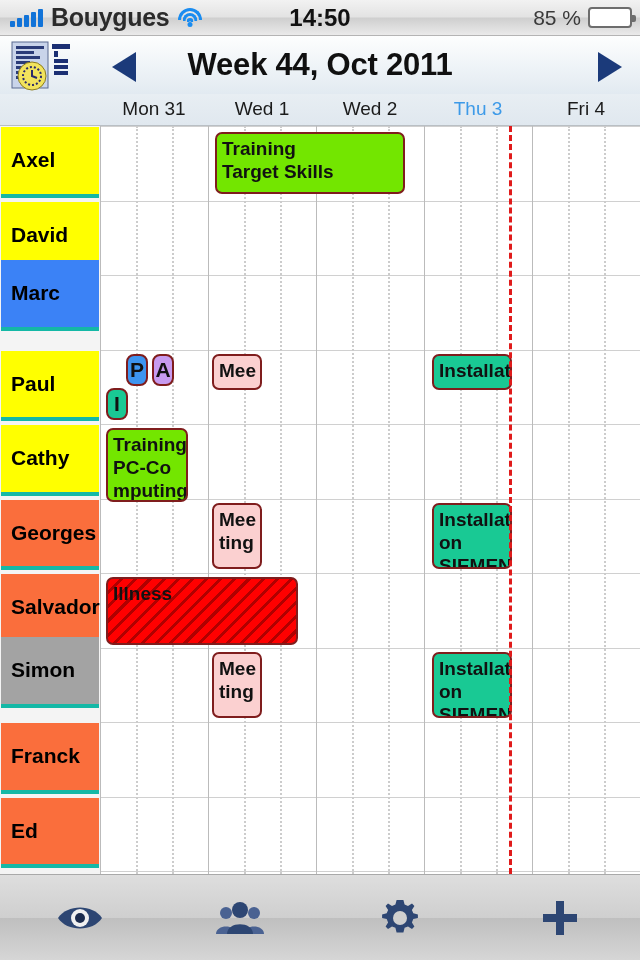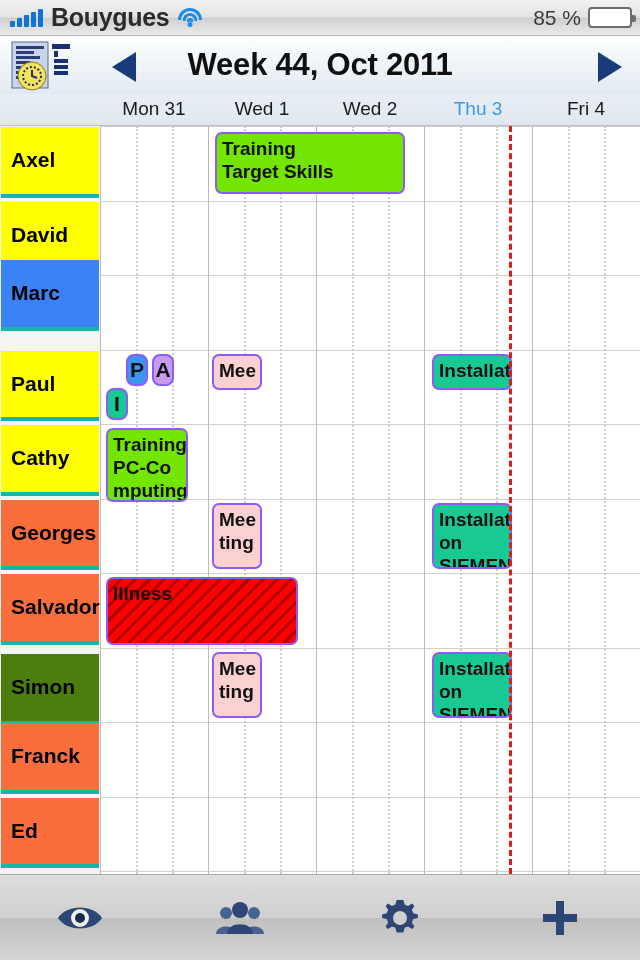--- a/index.html
+++ b/index.html
@@ -130,6 +130,7 @@
           <span class="d"></span>
       </span>
     </div>
+    <div class="sb-time">14:50</div>
     <div class="sb-right">
       <span class="battpct">85 %</span>
       <span class="batt"><span class="fill"></span></span>

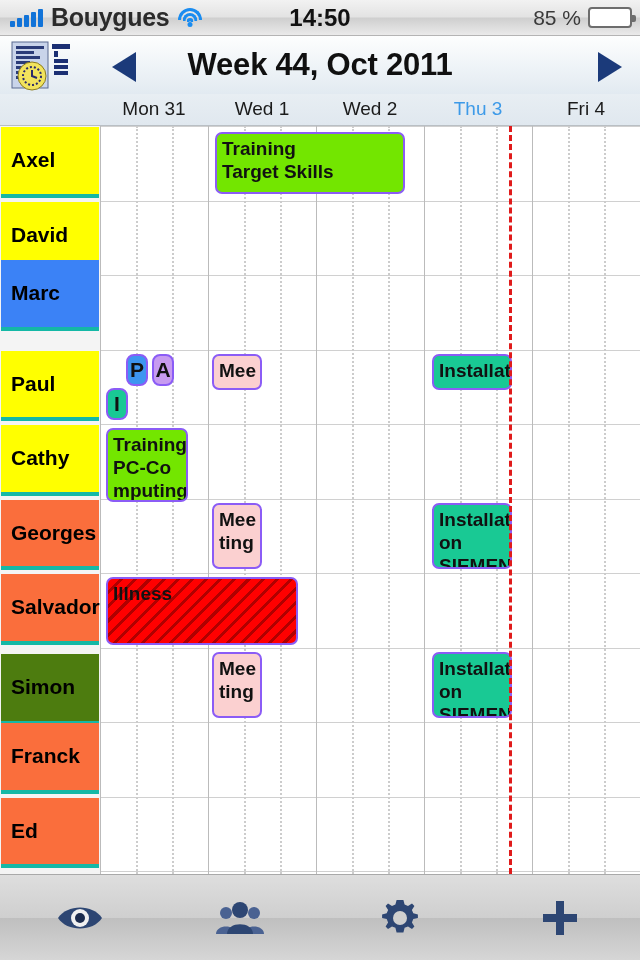--- a/index.html
+++ b/index.html
@@ -83,7 +83,7 @@
              border-left: 3px dashed #e01b1b; z-index: 4; }
 
   
-  .ev { position: absolute; border: 2px solid #8b5cf6; border-radius: 7px;
+  .ev { position: absolute; border: 2px solid #7f1d1d; border-radius: 7px;
         font-size: 19px; font-weight: bold; color: #111; padding: 3px 5px;
         line-height: 23px; overflow: hidden; z-index: 3; cursor: pointer; }
   .ev.green { background: #73e600; }

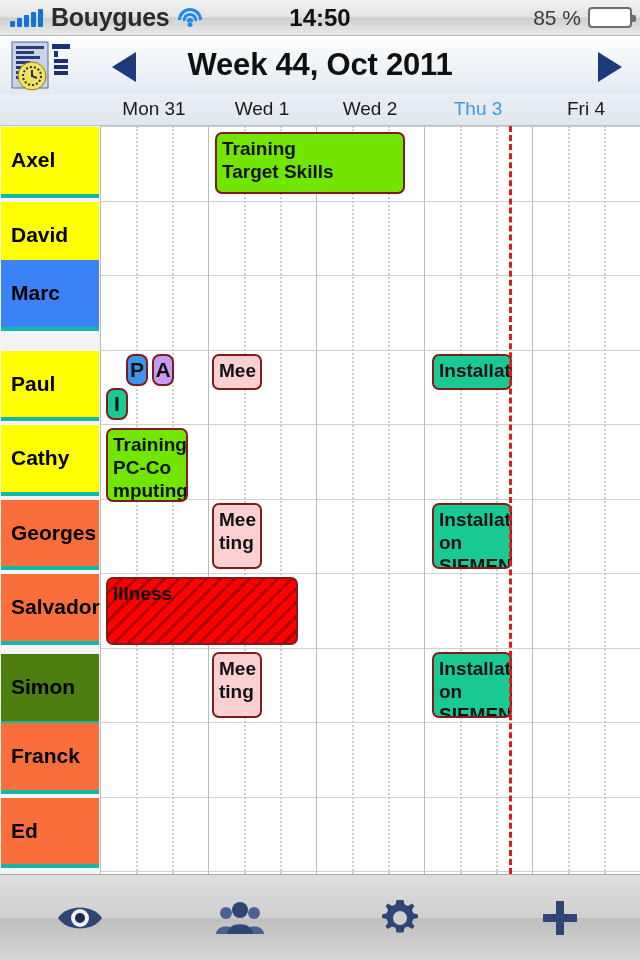--- a/index.html
+++ b/index.html
@@ -231,7 +231,7 @@
         <div class="namecell" style="top: 299px; height: 70.5px; background: rgb(255, 255, 0);">Cathy</div>
         <div class="namecell" style="top: 373.5px; height: 70.5px; background: rgb(250, 110, 60);">Georges</div>
         <div class="namecell" style="top: 448px; height: 70.5px; background: rgb(250, 110, 60);">Salvador</div>
-        <div class="namecell" style="top: 528px; height: 70.5px; background: #4d7c0f;">Simon</div>
+        <div class="namecell" style="top: 511px; height: 70.5px; background: #a3a3a3;">Simon</div>
         <div class="namecell" style="top: 597px; height: 70.5px; background: rgb(250, 110, 60);">Franck</div>
         <div class="namecell" style="top: 671.5px; height: 70.5px; background: rgb(250, 110, 60);">Ed</div>
       </div>

